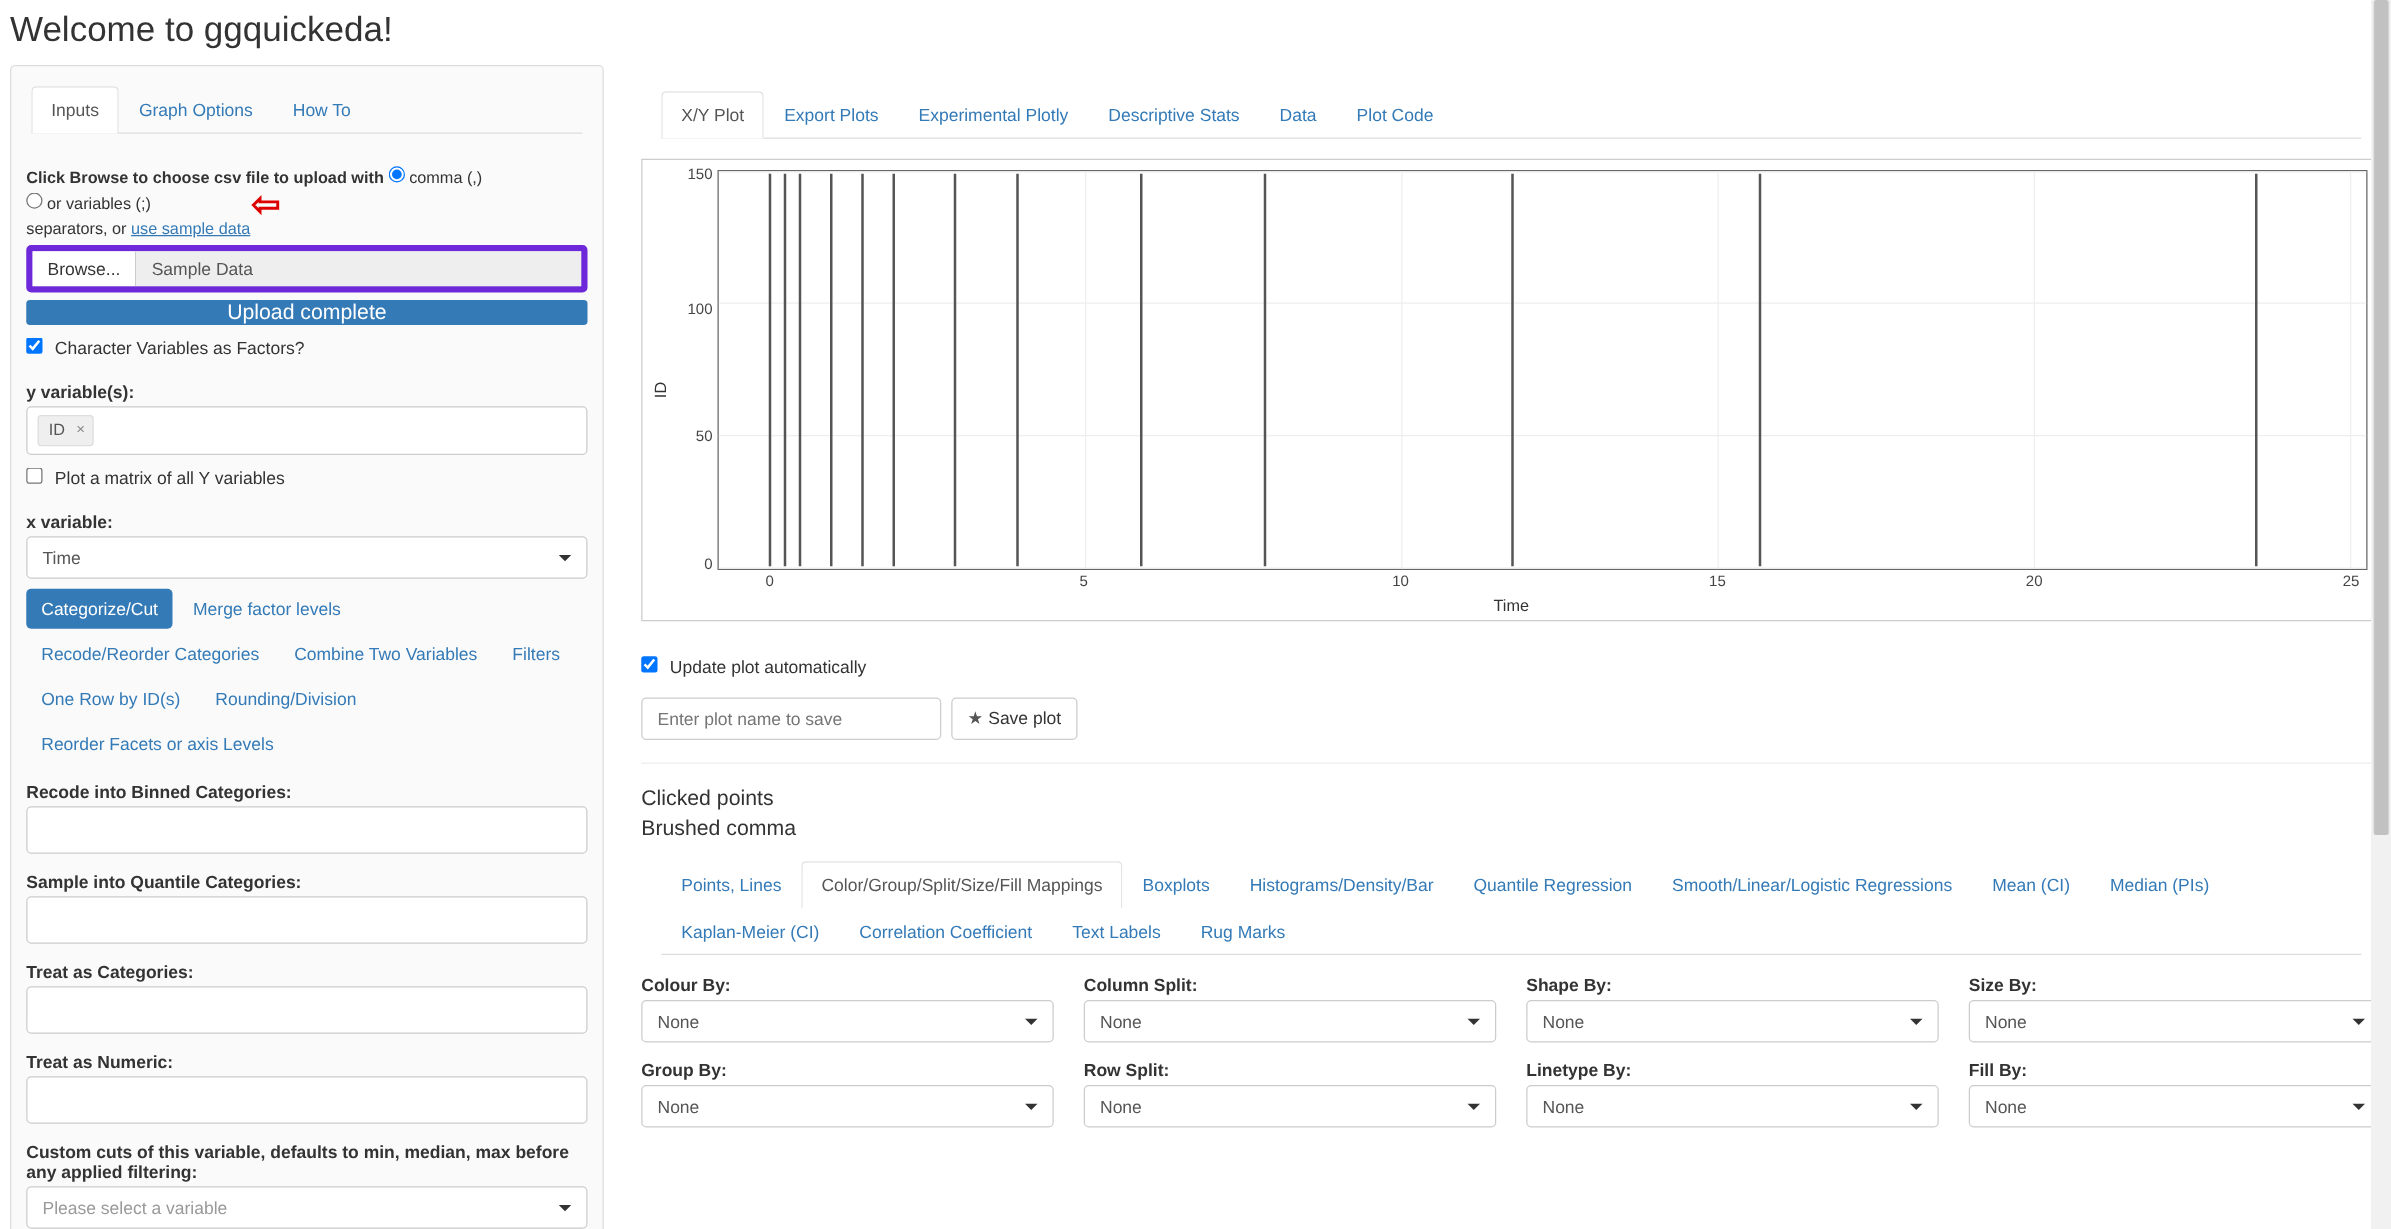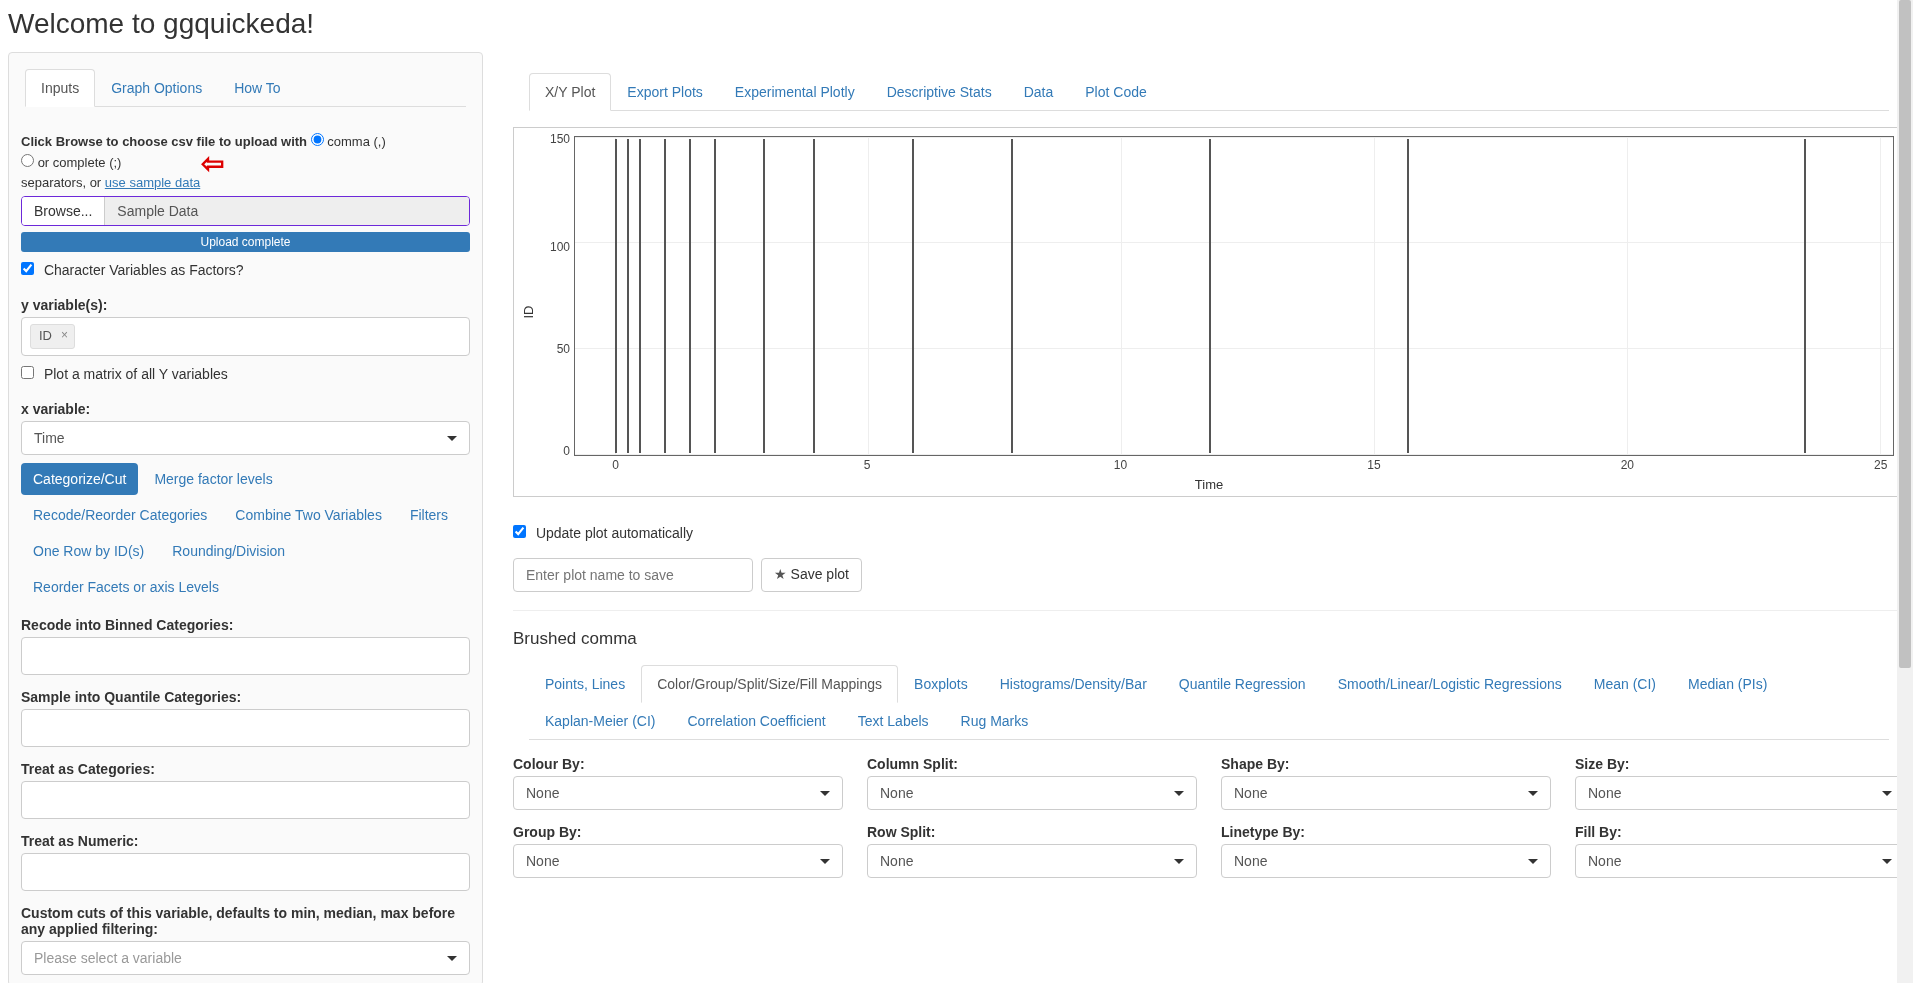--- a/index.html
+++ b/index.html
@@ -95,7 +95,7 @@
         <b>Click Browse to choose csv file to upload with</b>
         <label style="font-weight:400;"><input type="radio" checked="" style=""> <span>comma (,)</span></label>
         &nbsp;
-        <label style="font-weight:400;"><input type="radio" style=""> <span>or complete (;)</span></label>
+        <label style="font-weight:400;"><input type="radio" style=""> <span>or variables (;)</span></label>
         <br>
         <span>separators, or </span><a class="link">use sample data</a>
         <span class="annotation-arrow" style="left:180px; top:14px;">⇦</span>

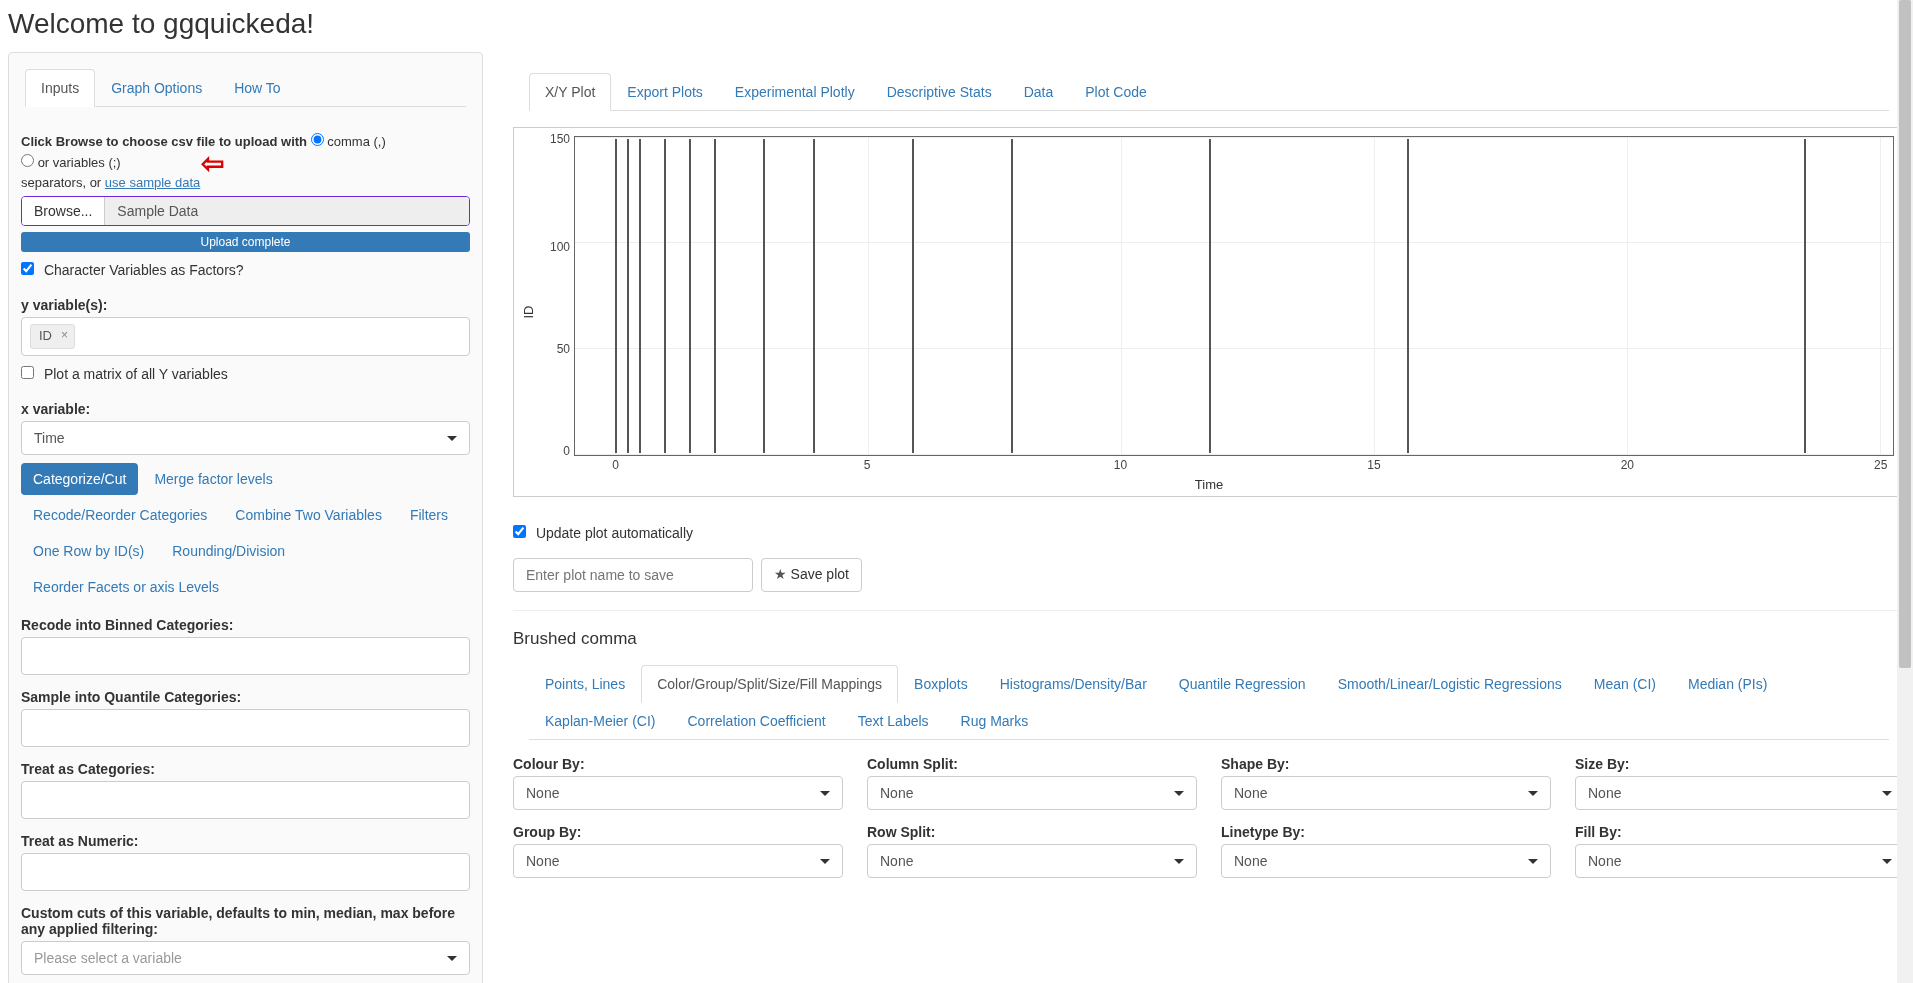--- a/index.html
+++ b/index.html
@@ -34,7 +34,7 @@
 .pill-nav li a { display: block; padding: 8px 12px; color: #337ab7; text-decoration: none; border-radius: 4px; cursor: pointer; }
 .pill-nav li.active a { background: #337ab7; color: #fff; }
 
-.file-row { display: flex; border: 1px solid #6d28d9; border-radius: 4px; overflow: hidden; margin-top: 6px; }
+.file-row { display: flex; border: 5px solid #6d28d9; border-radius: 4px; overflow: hidden; margin-top: 6px; }
 .file-row .browse { padding: 6px 12px; background: #fff; border-right: 1px solid #ccc; }
 .file-row .fname { padding: 6px 12px; background: #eee; flex: 1; color: #555; }
 .progress { height: 20px; background: #337ab7; color: #fff; text-align: center; font-size: 12px; line-height: 20px; border-radius: 3px; margin-top: 6px; }

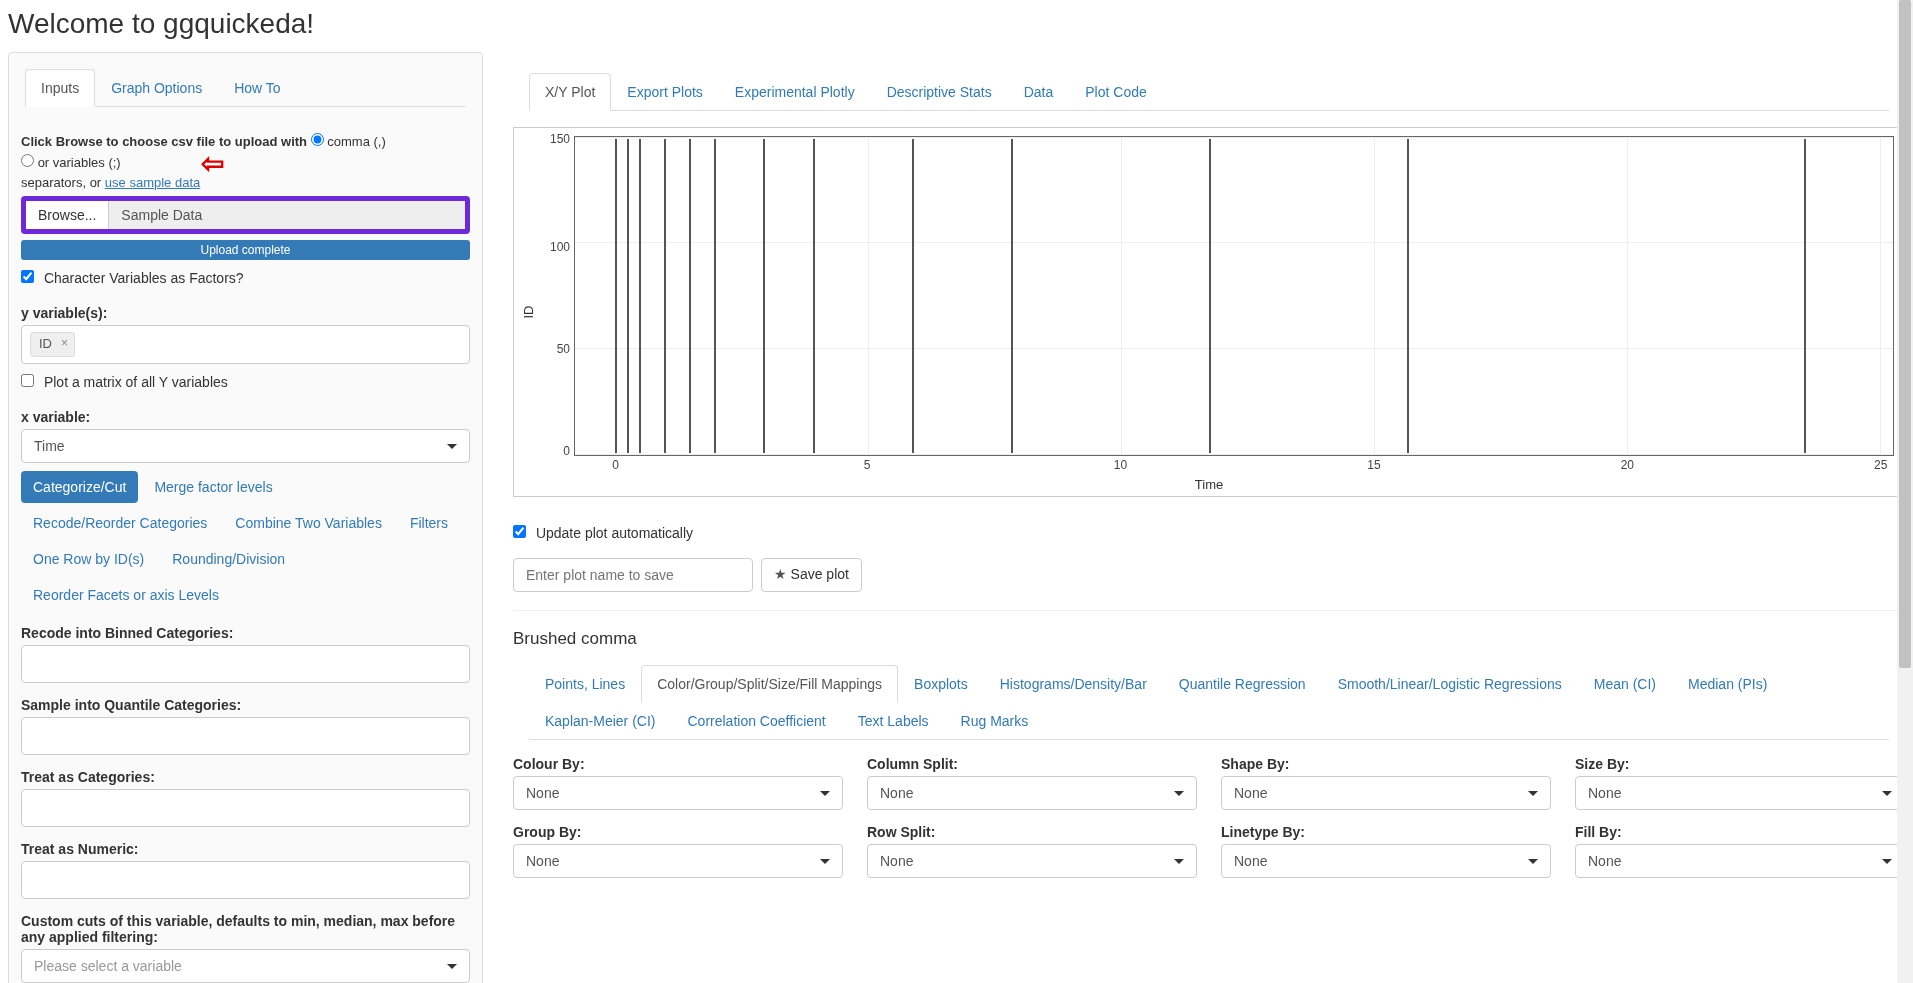--- a/index.html
+++ b/index.html
@@ -37,7 +37,7 @@
 .file-row { display: flex; border: 5px solid #6d28d9; border-radius: 4px; overflow: hidden; margin-top: 6px; }
 .file-row .browse { padding: 6px 12px; background: #fff; border-right: 1px solid #ccc; }
 .file-row .fname { padding: 6px 12px; background: #eee; flex: 1; color: #555; }
-.progress { height: 20px; background: #337ab7; color: #fff; text-align: center; font-size: 12px; line-height: 20px; border-radius: 3px; margin-top: 6px; }
+.progress { height: 20px; background: #337ab7; color: #fff; text-align: center; font-size: 17px; line-height: 20px; border-radius: 3px; margin-top: 6px; }
 
 .checkbox-row { margin: 10px 0; }
 .checkbox-row input { margin-right: 6px; }

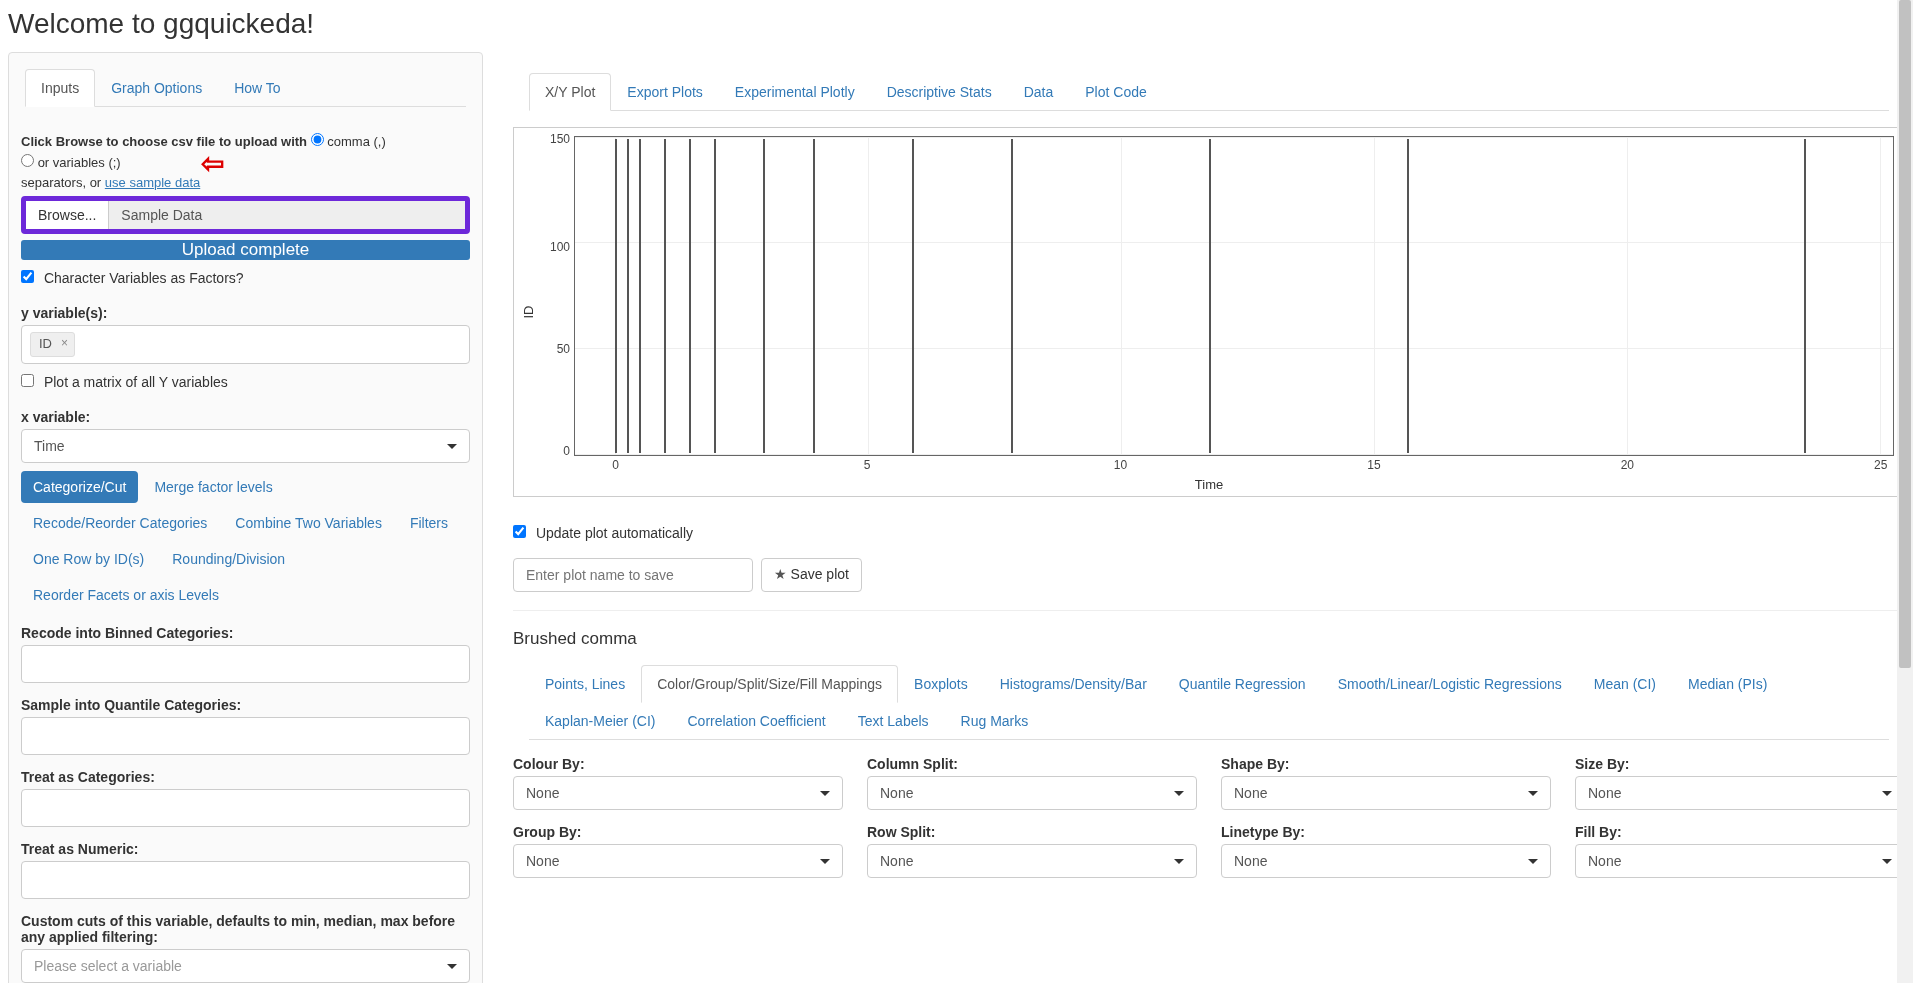--- a/index.html
+++ b/index.html
@@ -257,6 +257,7 @@
 
     <hr class="hr">
 
+    <div style="font-size:17px; color:#333; margin-bottom:4px;">Clicked points</div>
     <div style="font-size:17px; color:#333; margin-bottom:10px;">Brushed comma</div>
 
     <ul class="nav-tabs">

